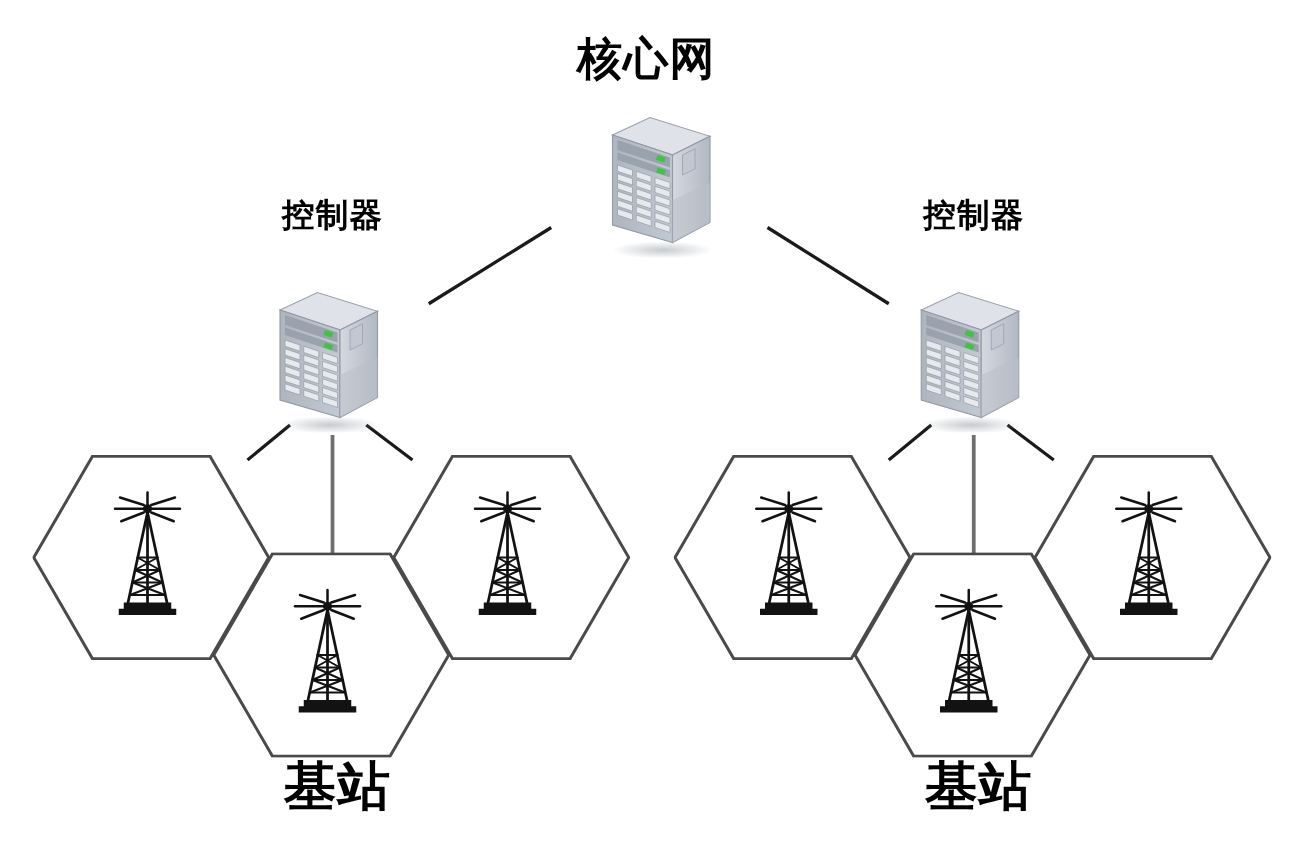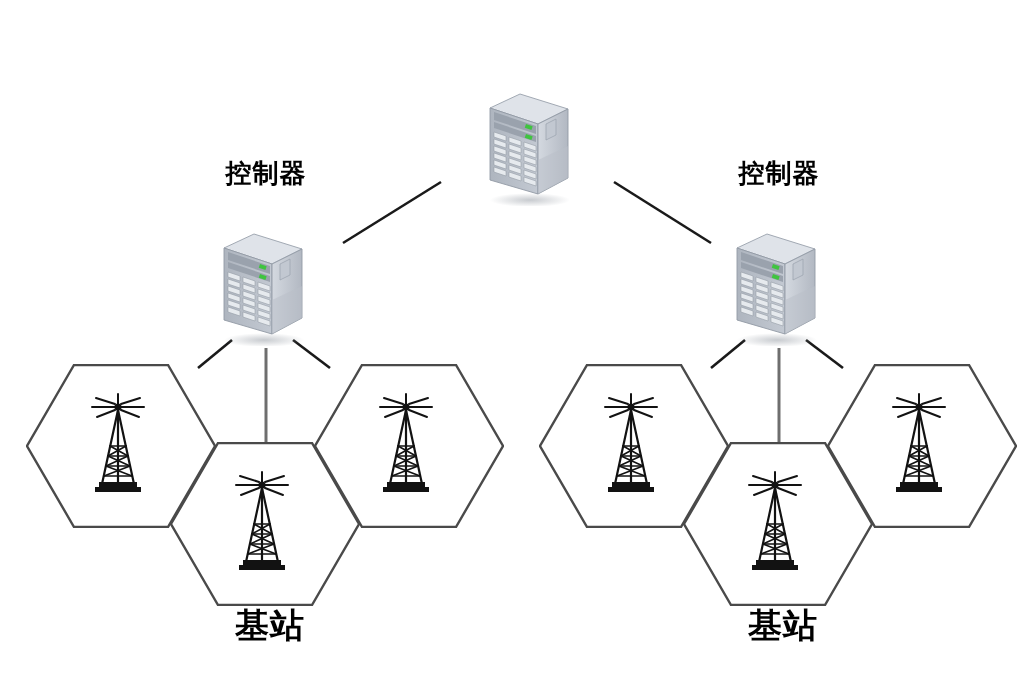--- a/index.html
+++ b/index.html
@@ -450,6 +450,7 @@
     </svg>
   </div>
 
+  <div class="node-label label-core" style="left:0;top:30px;width:1034px;">核心网</div>
 
   <div class="node-label label-ctrl" style="left:152px;top:160px;width:228px;">控制器</div>
 

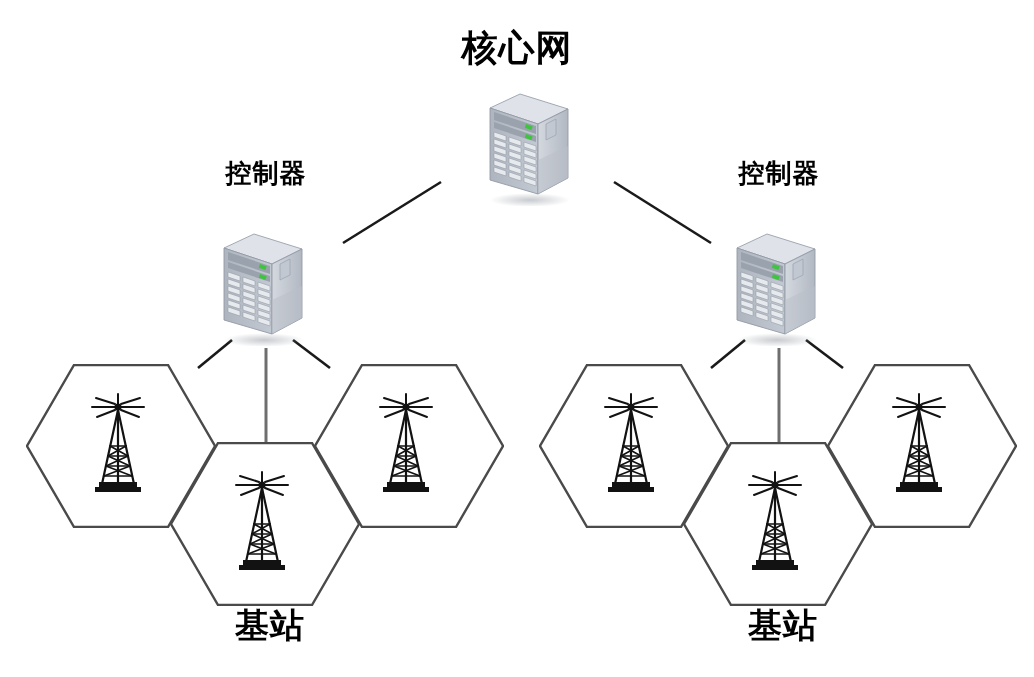--- a/index.html
+++ b/index.html
@@ -23,7 +23,7 @@
   }
   .label-core{font-size:36px;}
   .label-ctrl{font-size:26px;}
-  .label-bs{font-size:34px;}
+  .label-bs{font-size:42px;}
 
   
   .server{position:absolute;width:92px;height:118px;}

